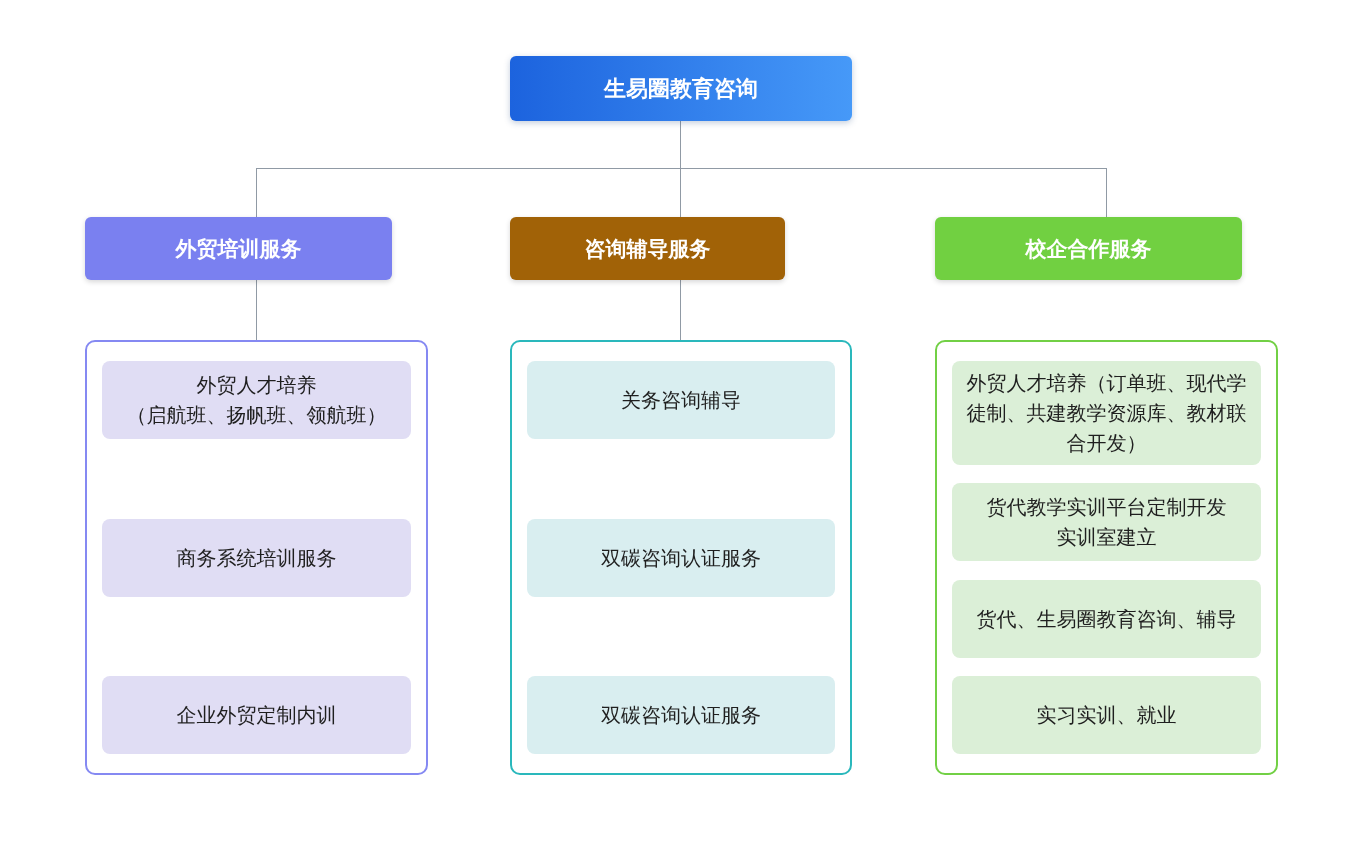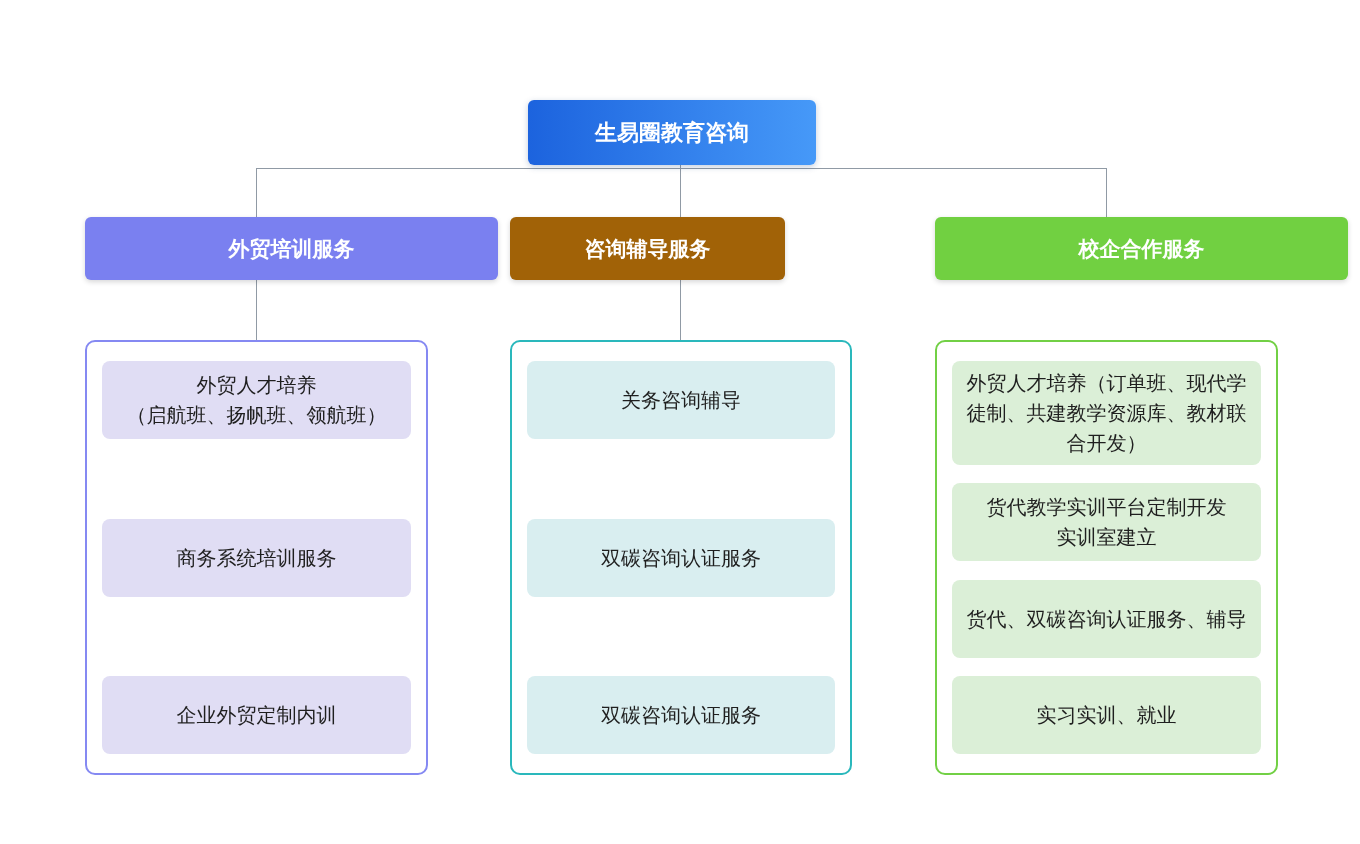--- a/index.html
+++ b/index.html
@@ -35,15 +35,14 @@
     box-sizing: border-box;
   }
   .node.root {
-    left: 528px;
+    left: 510px;
     top: 56px;
-    width: 288px;
+    width: 342px;
     height: 65px;
     border-radius: 6px;
     background: linear-gradient(90deg, #1c63de 0%, #4699f8 100%);
     font-size: 22px;
     box-shadow: 0 2px 6px rgba(20, 60, 120, 0.25);
-    margin-top: 44px;
   }
   .node.header {
     top: 217px;

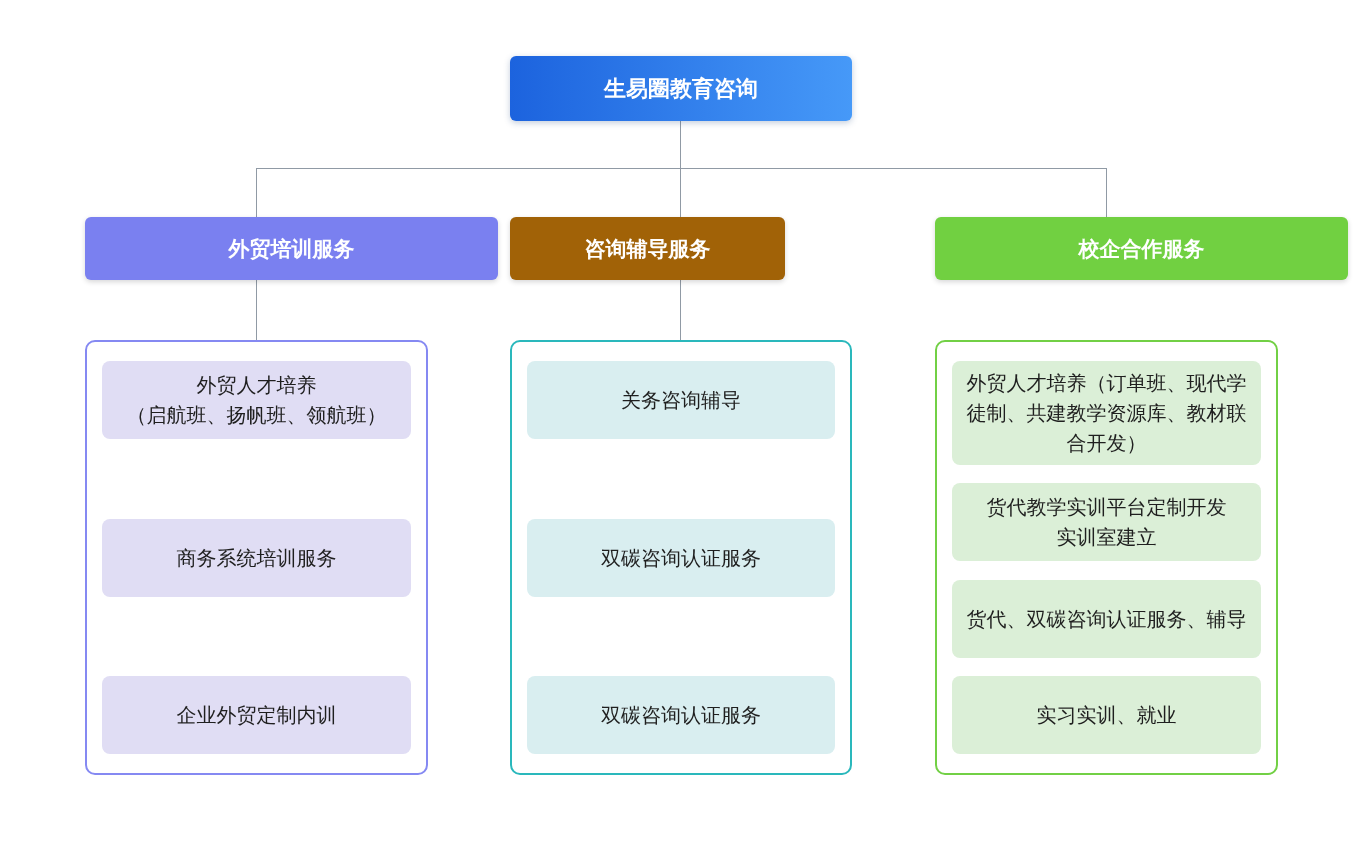--- a/index.html
+++ b/index.html
@@ -46,7 +46,7 @@
   }
   .node.header {
     top: 217px;
-    width: 413px;
+    width: 307px;
     height: 63px;
     border-radius: 6px;
     font-size: 21px;

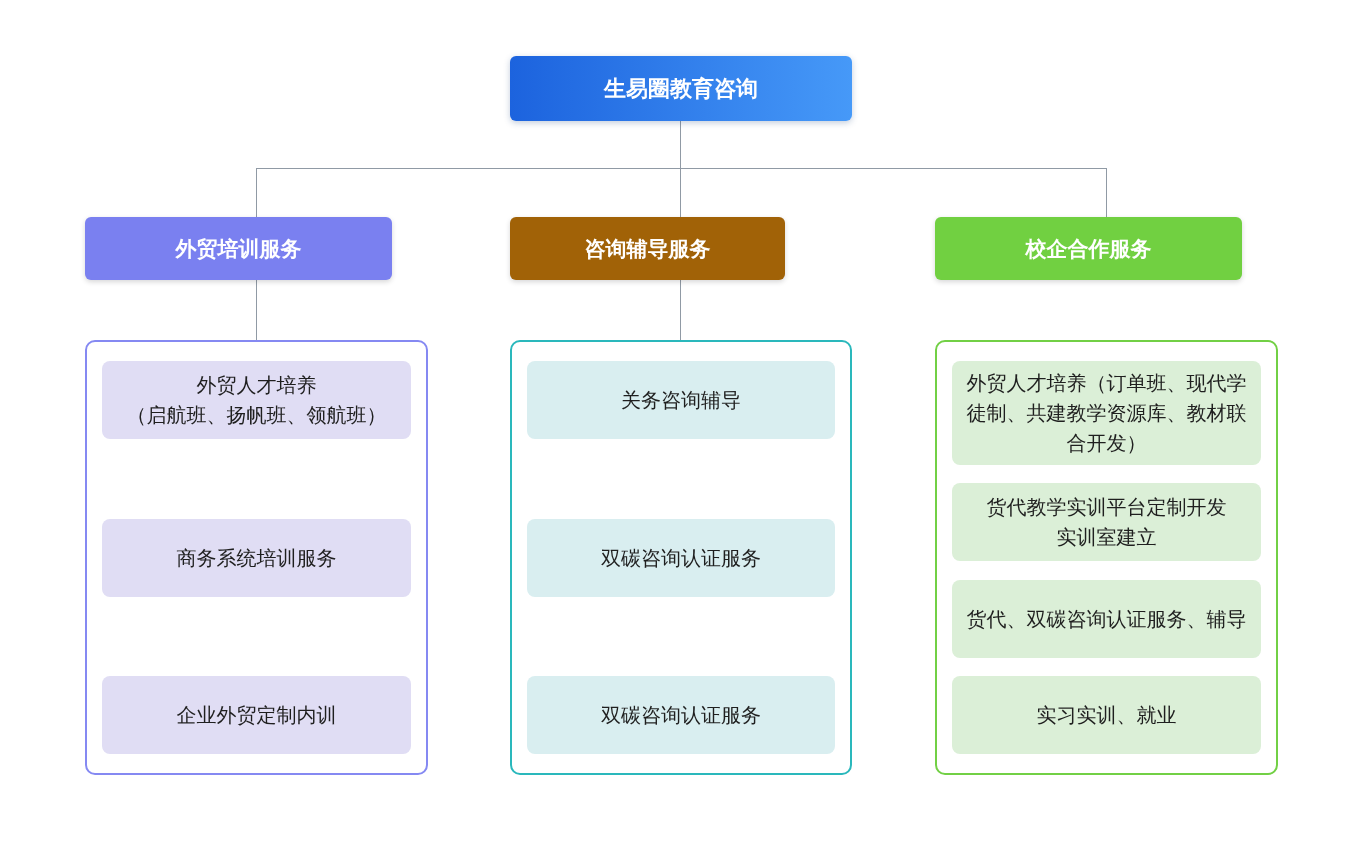--- a/index.html
+++ b/index.html
@@ -130,7 +130,7 @@
     <div class="item tall">外贸人才培养（订单班、现代学徒制、共建教学资源库、教材联合开发）</div>
     <div class="item">货代教学实训平台定制开发
 实训室建立</div>
-    <div class="item">货代、双碳咨询认证服务、辅导</div>
+    <div class="item">货代、生易圈教育咨询、辅导</div>
     <div class="item">实习实训、就业</div>
   </div>
 

